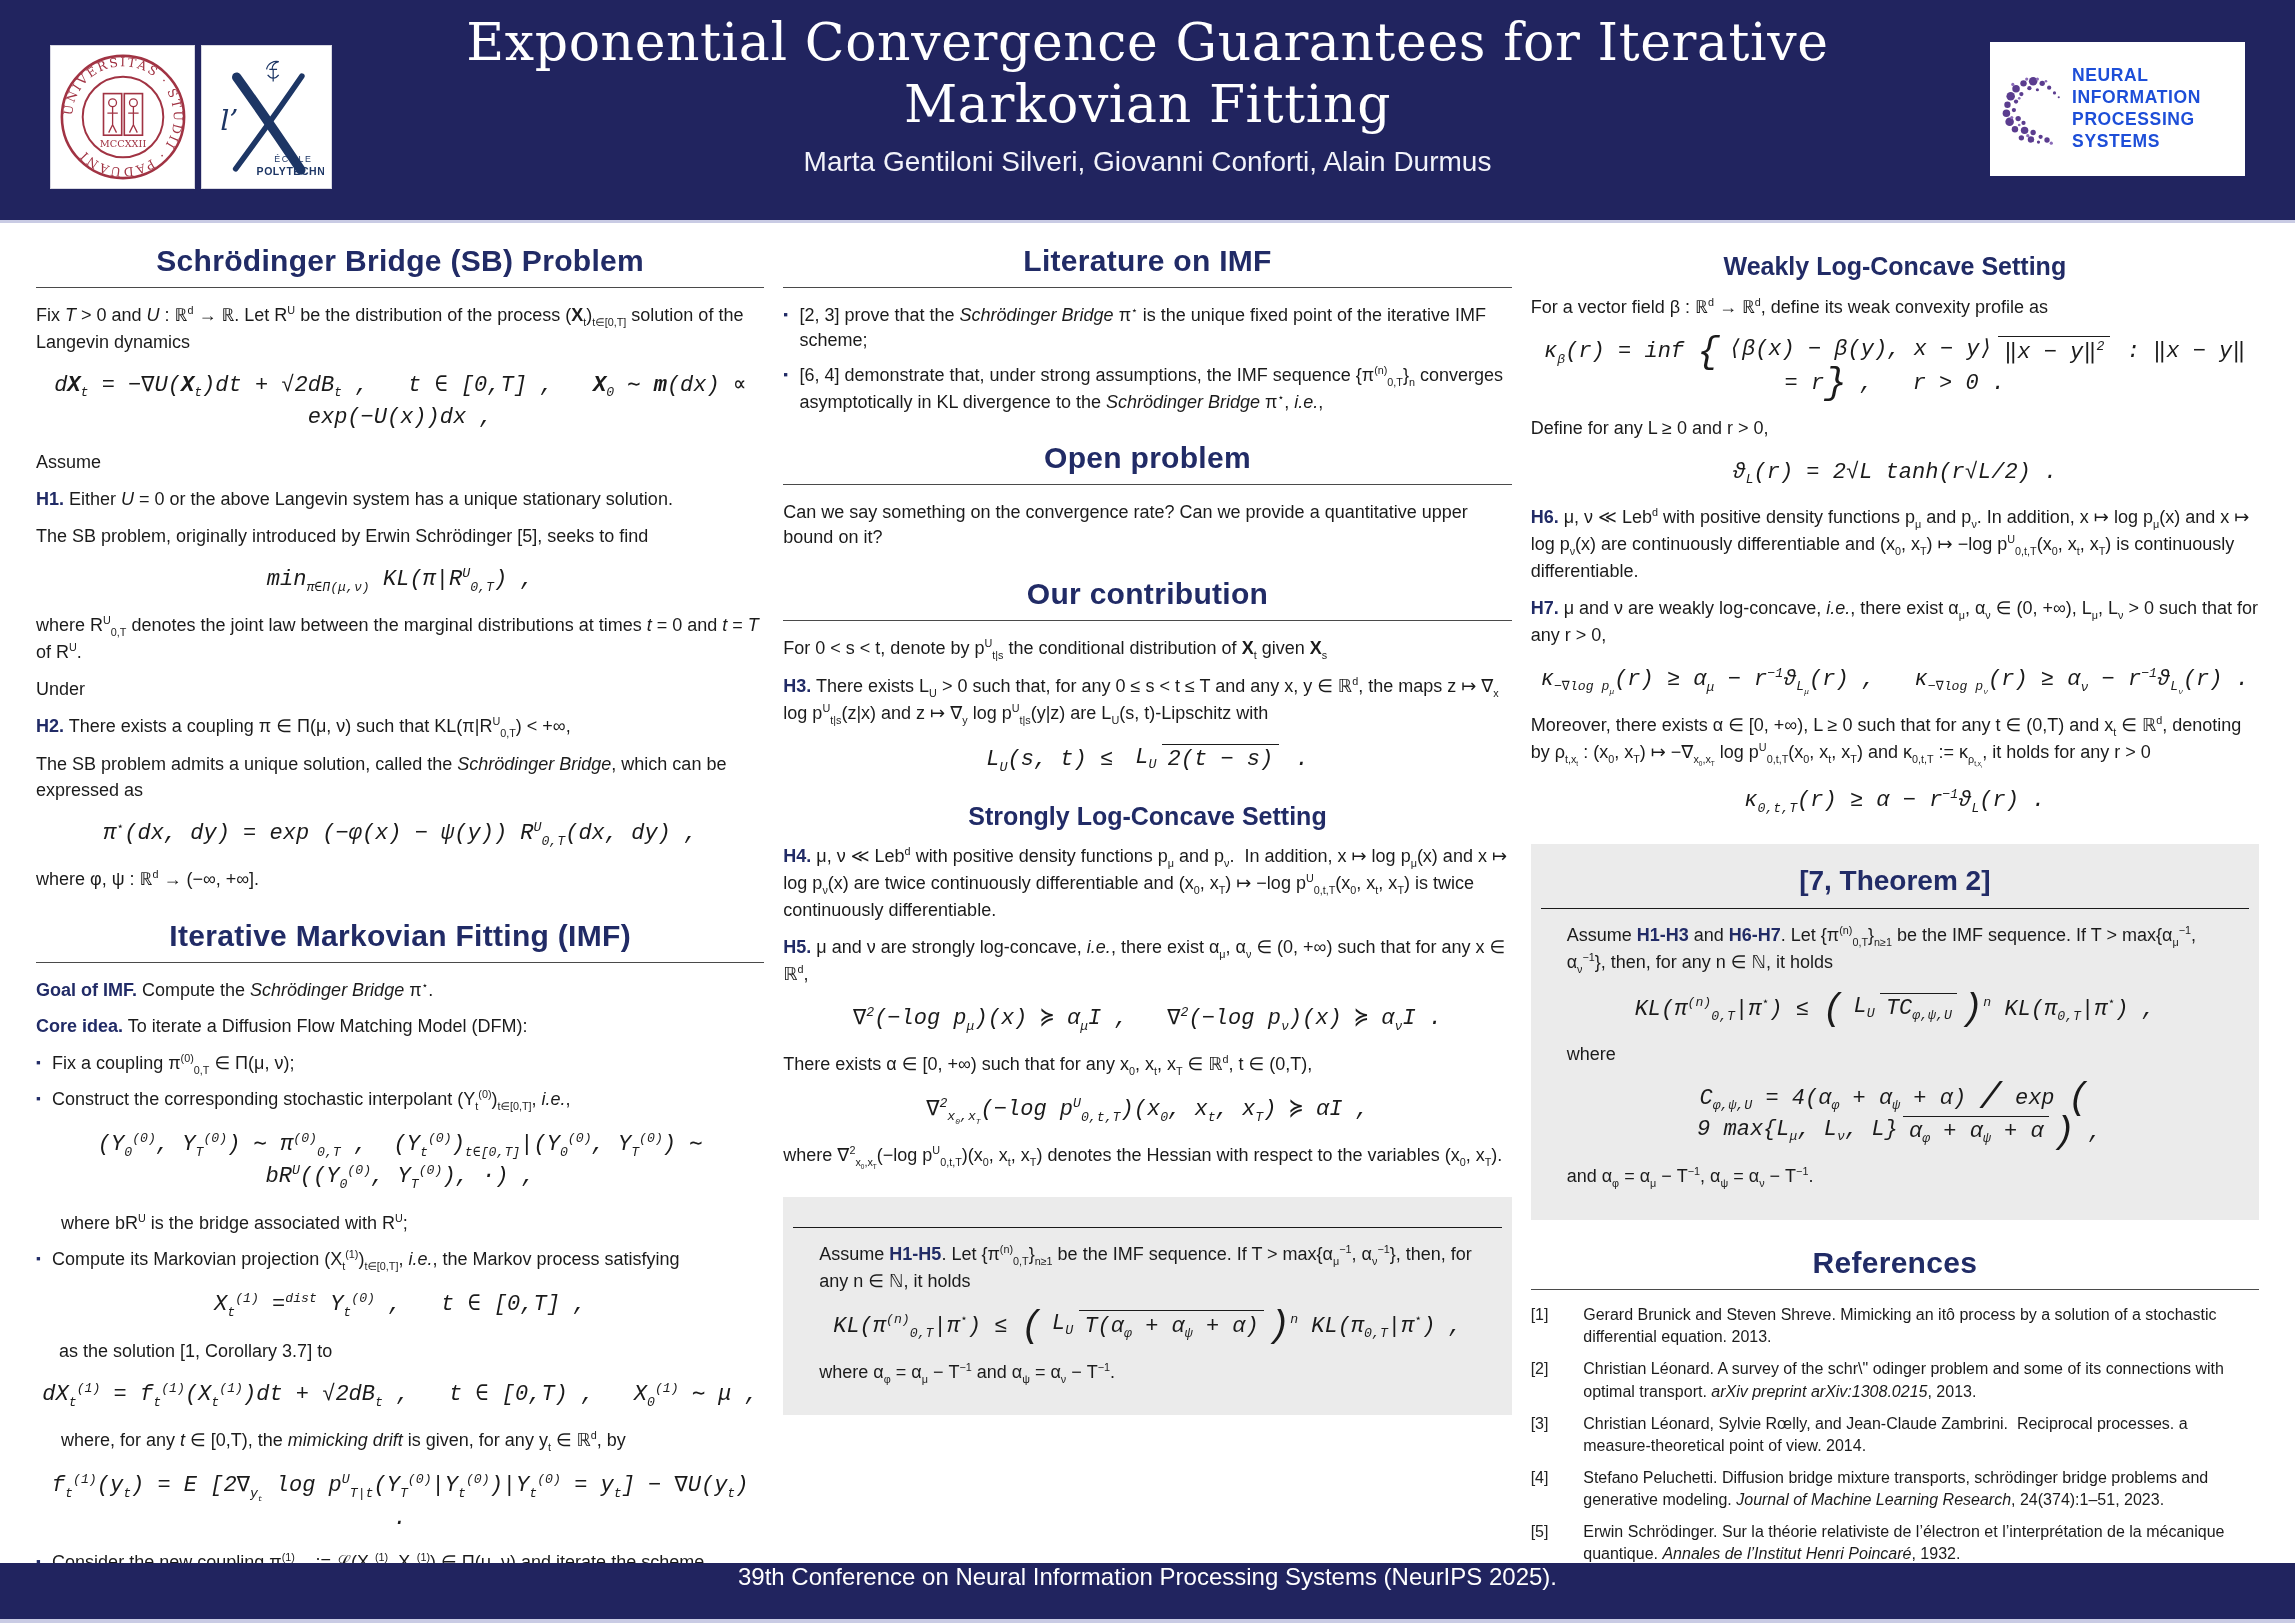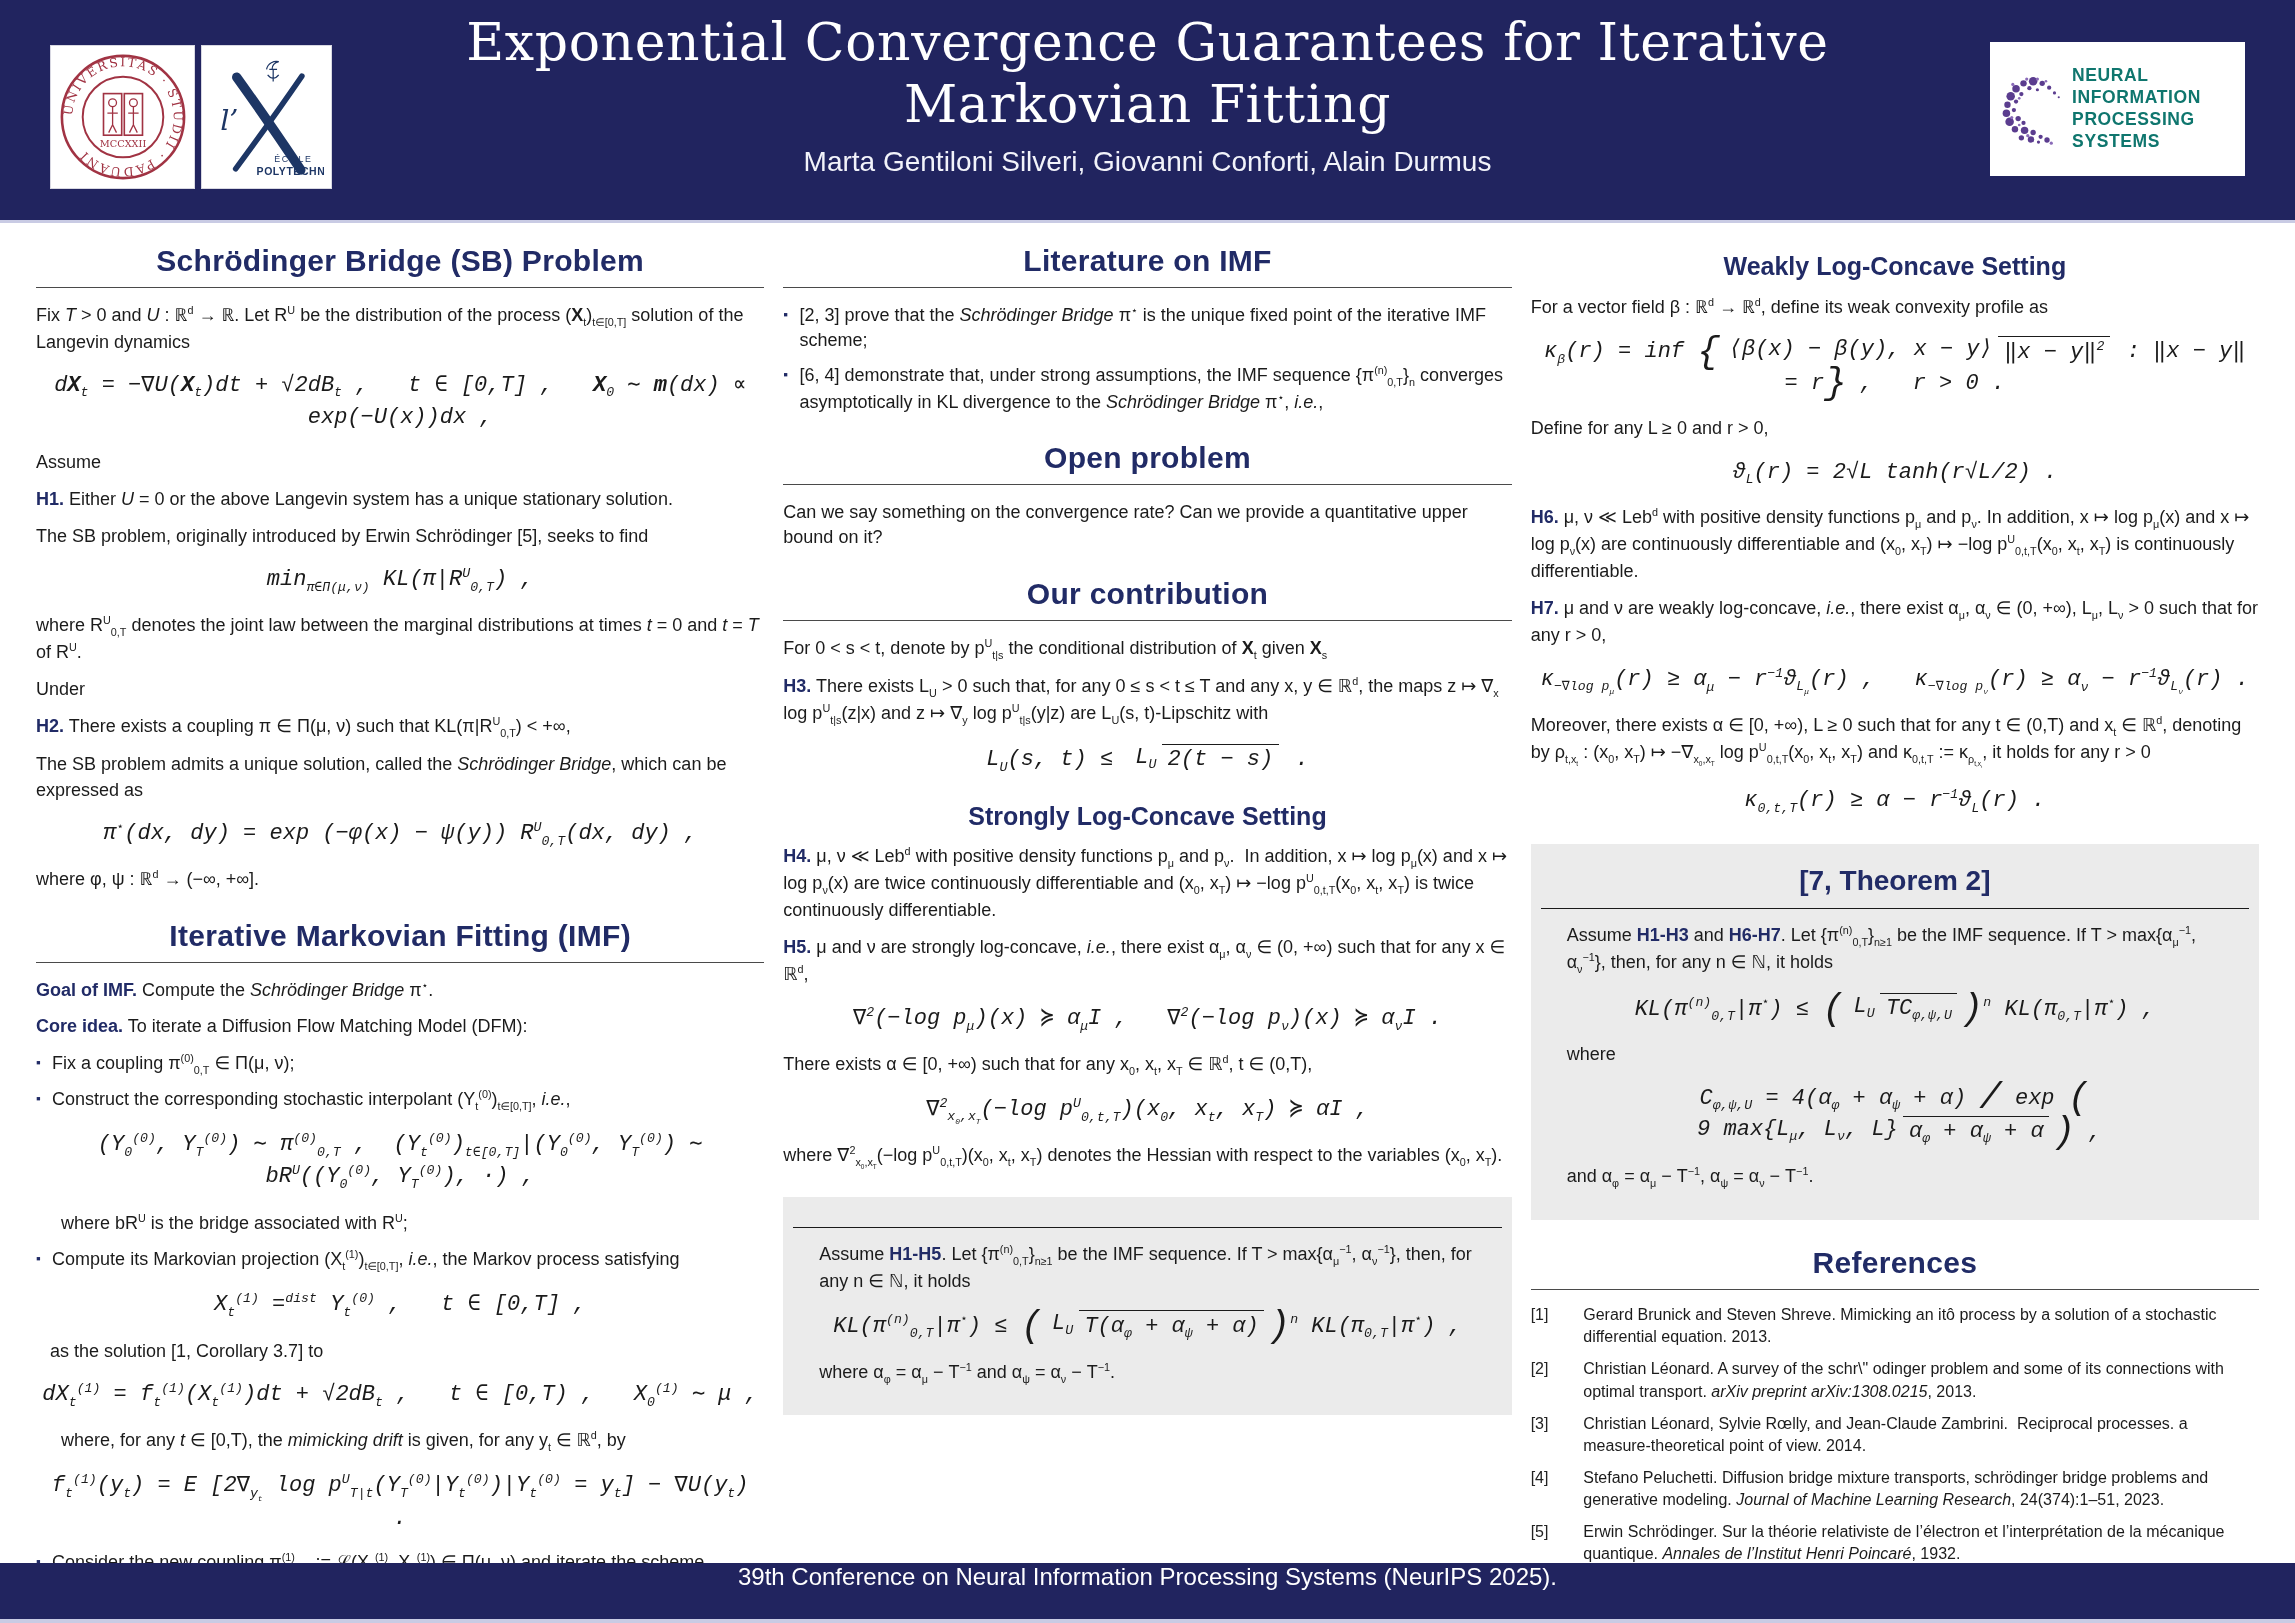--- a/index.html
+++ b/index.html
@@ -33,7 +33,7 @@
   .card-unipd{width:145px;height:144px;}
   .card-poly{width:131px;height:144px;}
   .card-neurips{position:absolute;right:50px;top:42px;width:255px;height:134px;background:#fff;display:flex;align-items:center;padding:5.6px 10px;gap:8px;}
-  .neurips-text{font-size:17.5px;font-weight:600;color:#0f766e;letter-spacing:0.6px;line-height:1.25;}
+  .neurips-text{font-size:17.5px;font-weight:600;color:#1d4ed8;letter-spacing:0.6px;line-height:1.25;}
   
   main{
     position:absolute;top:227px;bottom:61px;left:0;right:0;

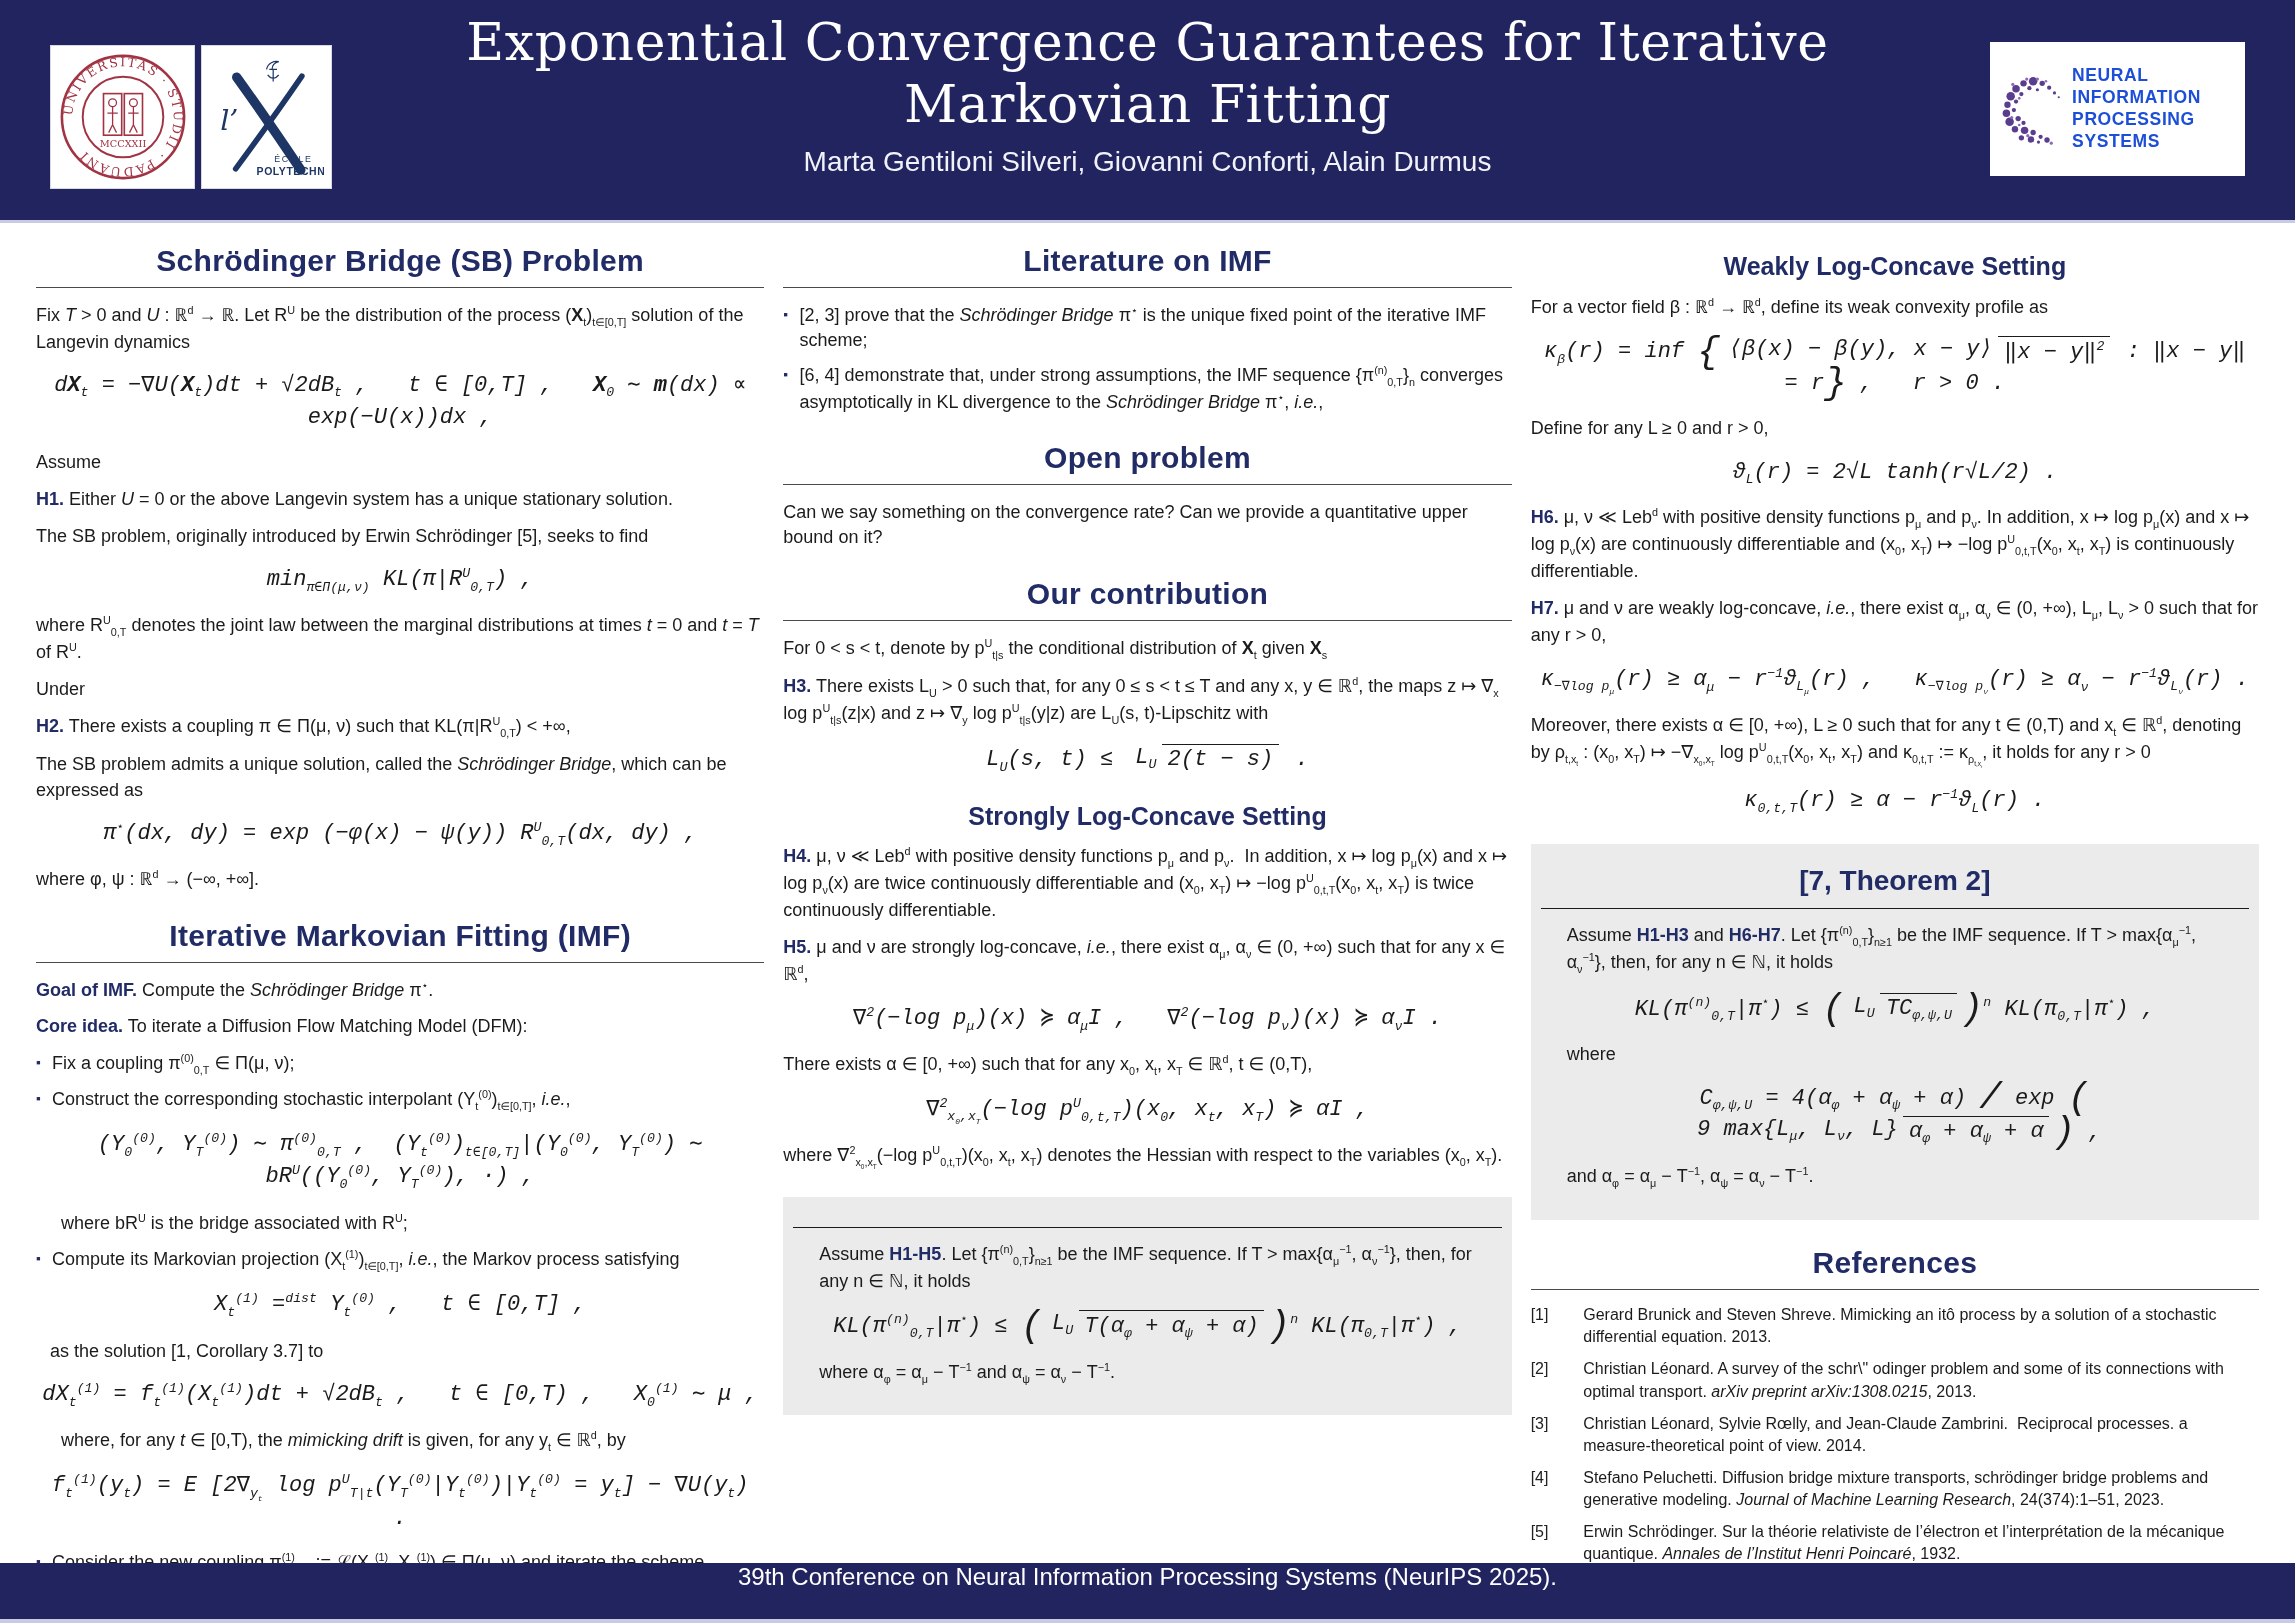--- a/index.html
+++ b/index.html
@@ -211,7 +211,7 @@
           <div class="body-text" style="margin:0">Compute its Markovian projection (X<sub>t</sub><sup>(1)</sup>)<sub>t∈[0,T]</sub>, <i>i.e.</i>, the Markov process satisfying</div>
         </div>
       <div class="eq">X<sub>t</sub><sup>(1)</sup> =<sup>dist</sup> Y<sub>t</sub><sup>(0)</sup> ,&nbsp;&nbsp;&nbsp;t ∈ [0,T] ,</div>
-      <p class="body-text" style="margin-left:14px">as the solution [1, Corollary 3.7] to</p>
+      <p class="body-text" style="margin-left:23px">as the solution [1, Corollary 3.7] to</p>
       <div class="eq">dX<sub>t</sub><sup>(1)</sup> = f<sub>t</sub><sup>(1)</sup>(X<sub>t</sub><sup>(1)</sup>)dt + √2dB<sub>t</sub> ,&nbsp;&nbsp;&nbsp;t ∈ [0,T) ,&nbsp;&nbsp;&nbsp;X<sub>0</sub><sup>(1)</sup> ∼ μ ,</div>
       <p class="body-text" style="margin-left:25px">where, for any <i>t</i> ∈ [0,T), the <i>mimicking drift</i> is given, for any y<sub>t</sub> ∈ ℝ<sup>d</sup>, by</p>
       <div class="eq">f<sub>t</sub><sup>(1)</sup>(y<sub>t</sub>) = E [2∇<sub>y<sub>t</sub></sub> log p<sup>U</sup><sub>T|t</sub>(Y<sub>T</sub><sup>(0)</sup>|Y<sub>t</sub><sup>(0)</sup>)|Y<sub>t</sub><sup>(0)</sup> = y<sub>t</sub>] − ∇U(y<sub>t</sub>) .</div>

